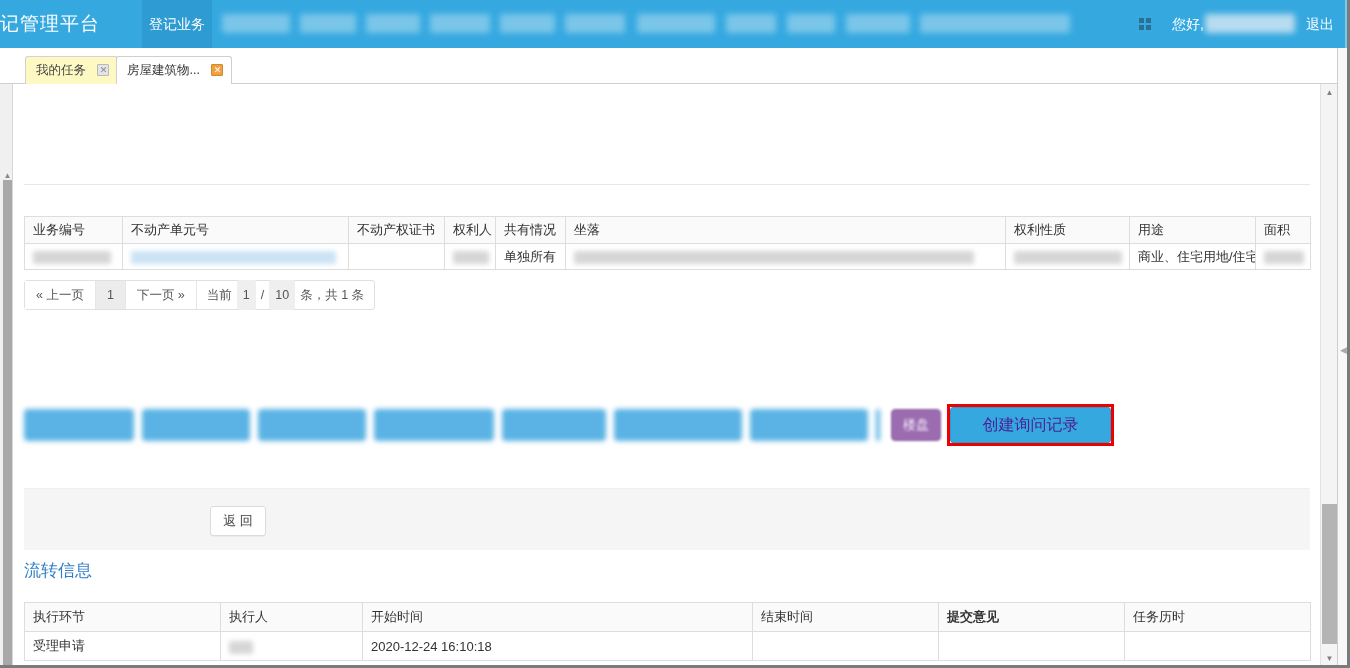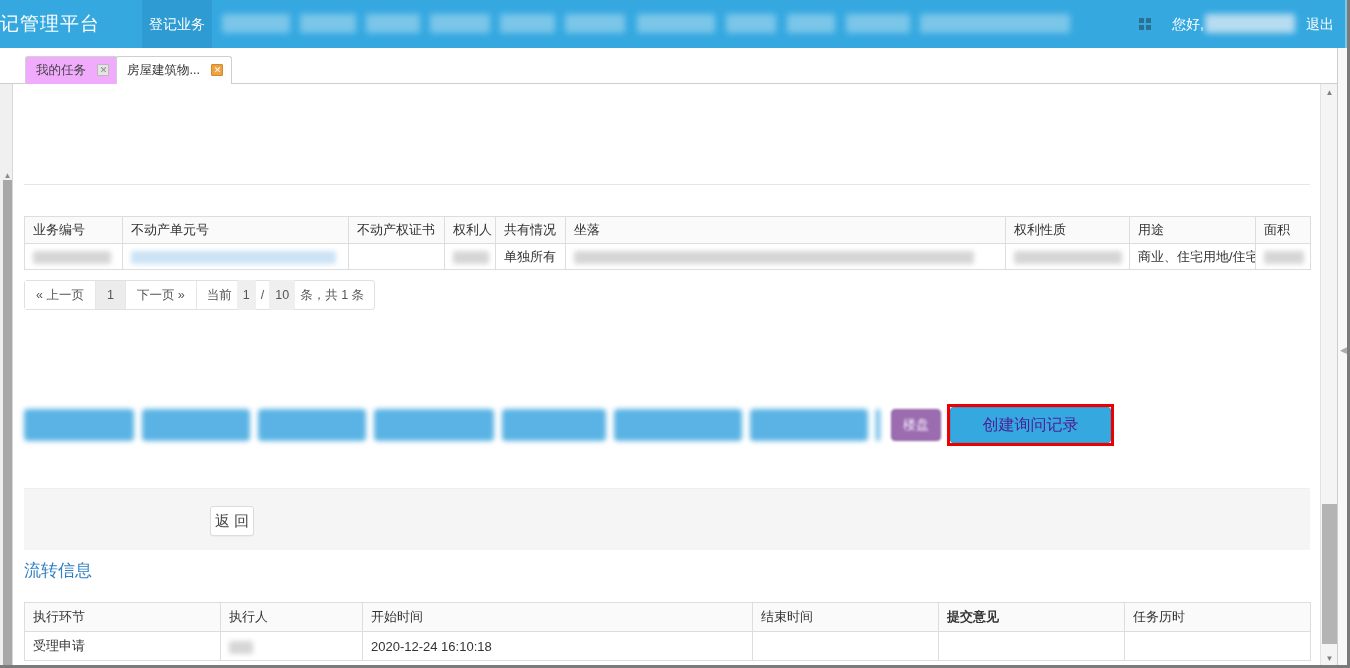--- a/index.html
+++ b/index.html
@@ -102,7 +102,7 @@
     position: absolute;
     top: 8px;
     height: 28px;
-    background: #f0abfc;
+    background: #fef9c3;
     border: 1px solid #d2d2d2;
     border-bottom: none;
     border-radius: 3px 3px 0 0;

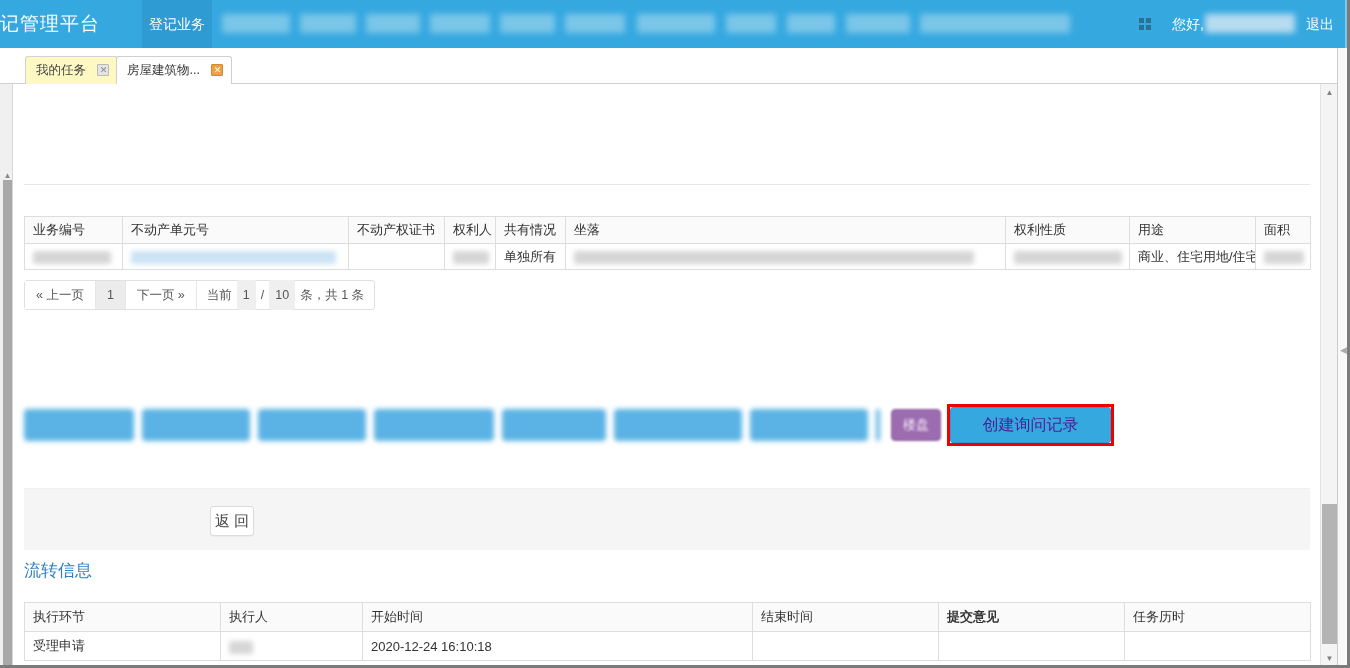--- a/index.html
+++ b/index.html
@@ -318,11 +318,11 @@
   .btn-return {
     position: absolute;
     left: 186px; top: 17px;
-    width: 44px; height: 30px;
+    width: 56px; height: 30px;
     background: #ffffff;
     border: 1px solid #dcdcdc;
     border-radius: 3px;
-    font-size: 15px;
+    font-size: 13px;
     color: #444;
     line-height: 28px;
     text-align: center;

